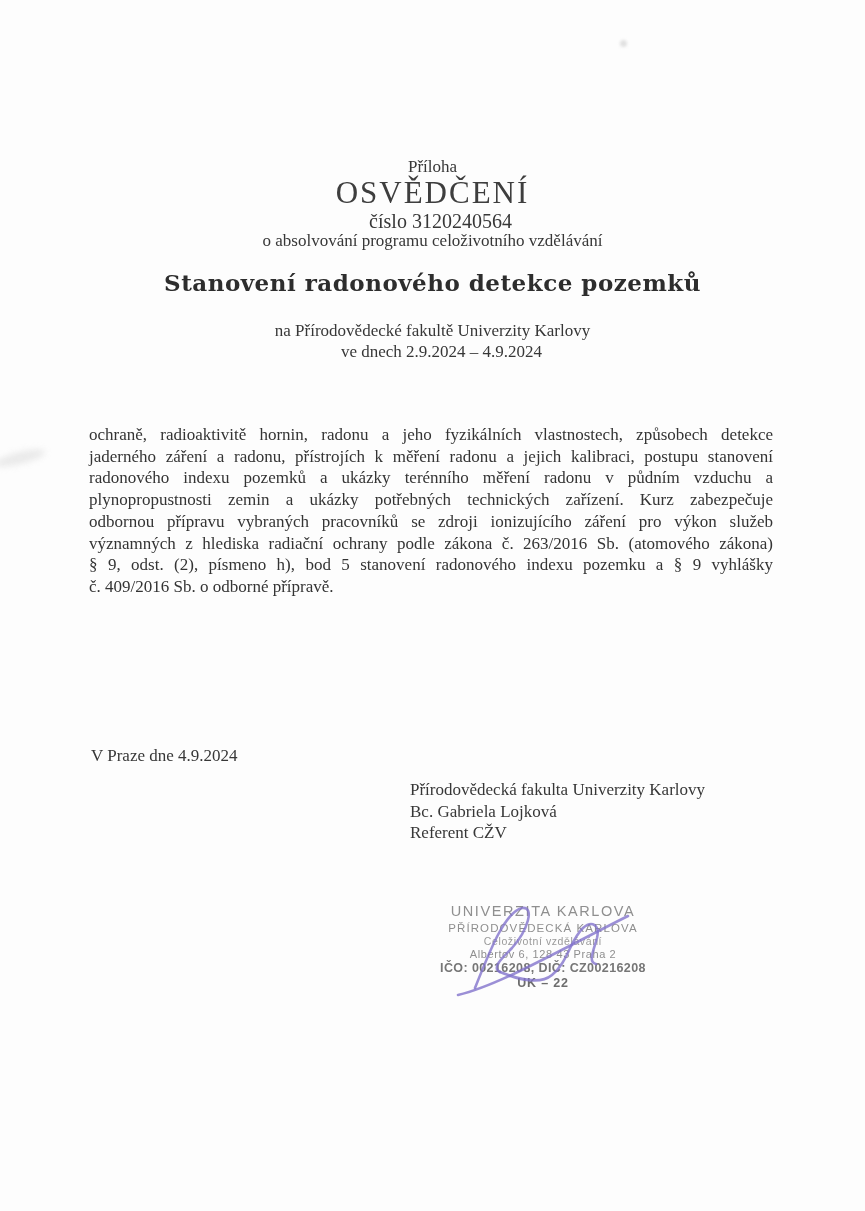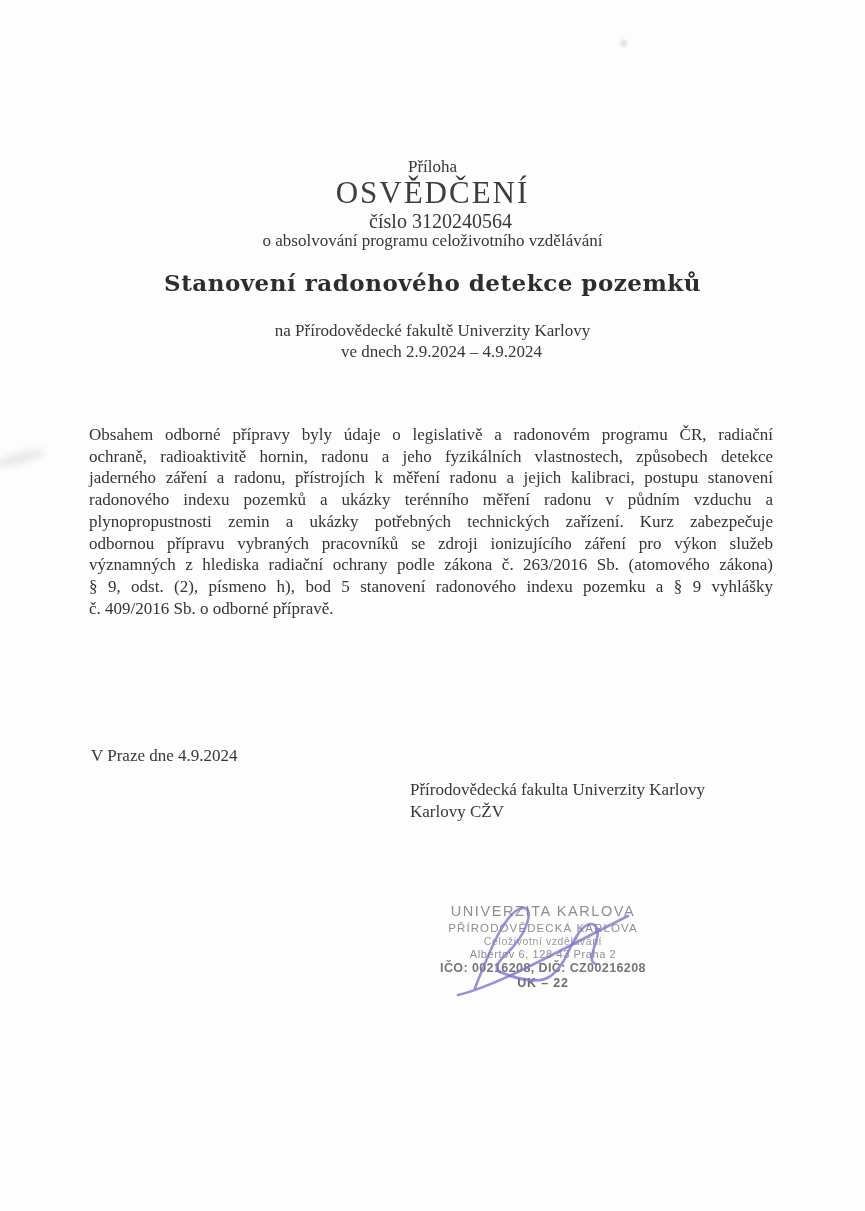--- a/index.html
+++ b/index.html
@@ -135,7 +135,6 @@
   <div class="centered course-dates">ve dnech 2.9.2024 – 4.9.2024</div>
 
   <div class="body-paragraph">
-    <div class="body-line">Obsahem odborné přípravy byly údaje o legislativě a radonovém programu ČR, radiační</div>
     <div class="body-line">ochraně, radioaktivitě hornin, radonu a jeho fyzikálních vlastnostech, způsobech detekce</div>
     <div class="body-line">jaderného záření a radonu, přístrojích k měření radonu a jejich kalibraci, postupu stanovení</div>
     <div class="body-line">radonového indexu pozemků a ukázky terénního měření radonu v půdním vzduchu a</div>

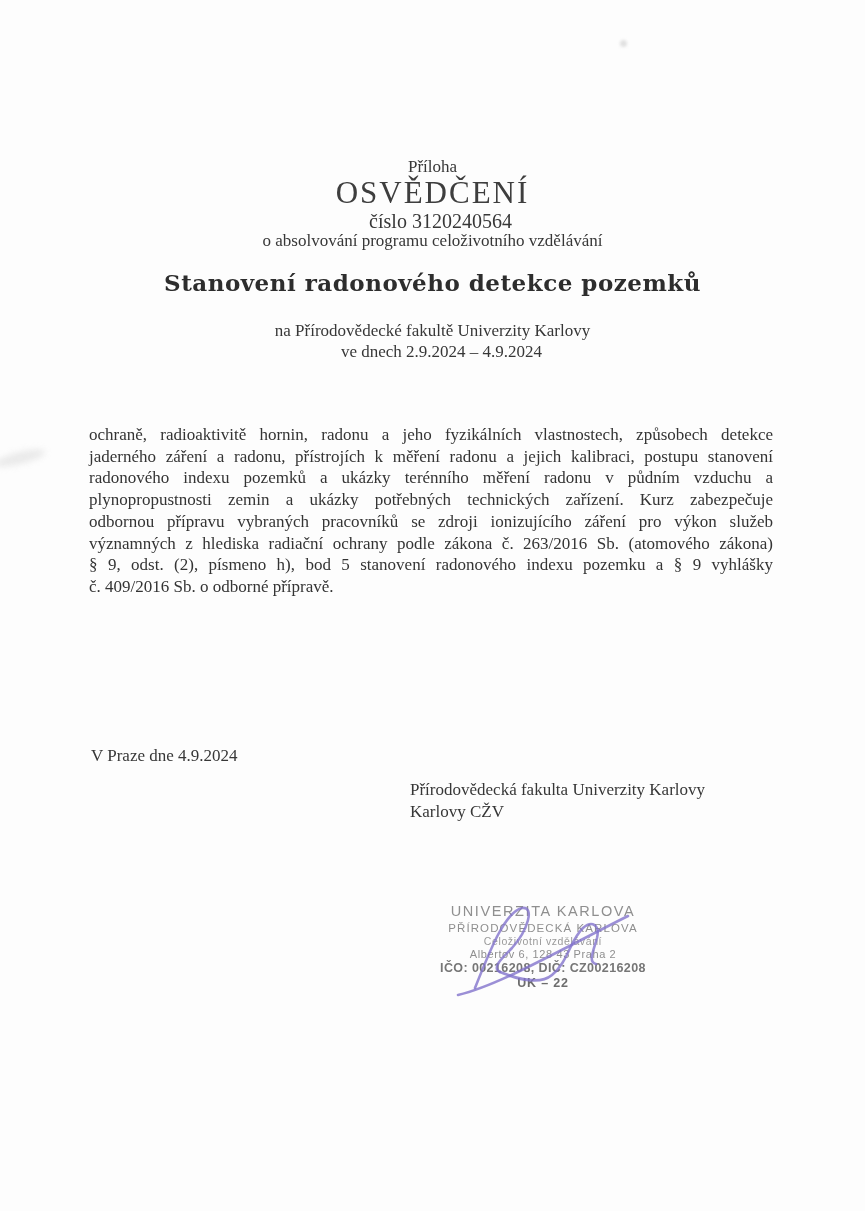--- a/index.html
+++ b/index.html
@@ -148,6 +148,7 @@
   <div class="place-date">V Praze dne 4.9.2024</div>
   <div class="signer-block">
     <div>Přírodovědecká fakulta Univerzity Karlovy</div>
+    <div>Bc. Gabriela Lojková</div>
     <div>Karlovy CŽV</div>
   </div>
 

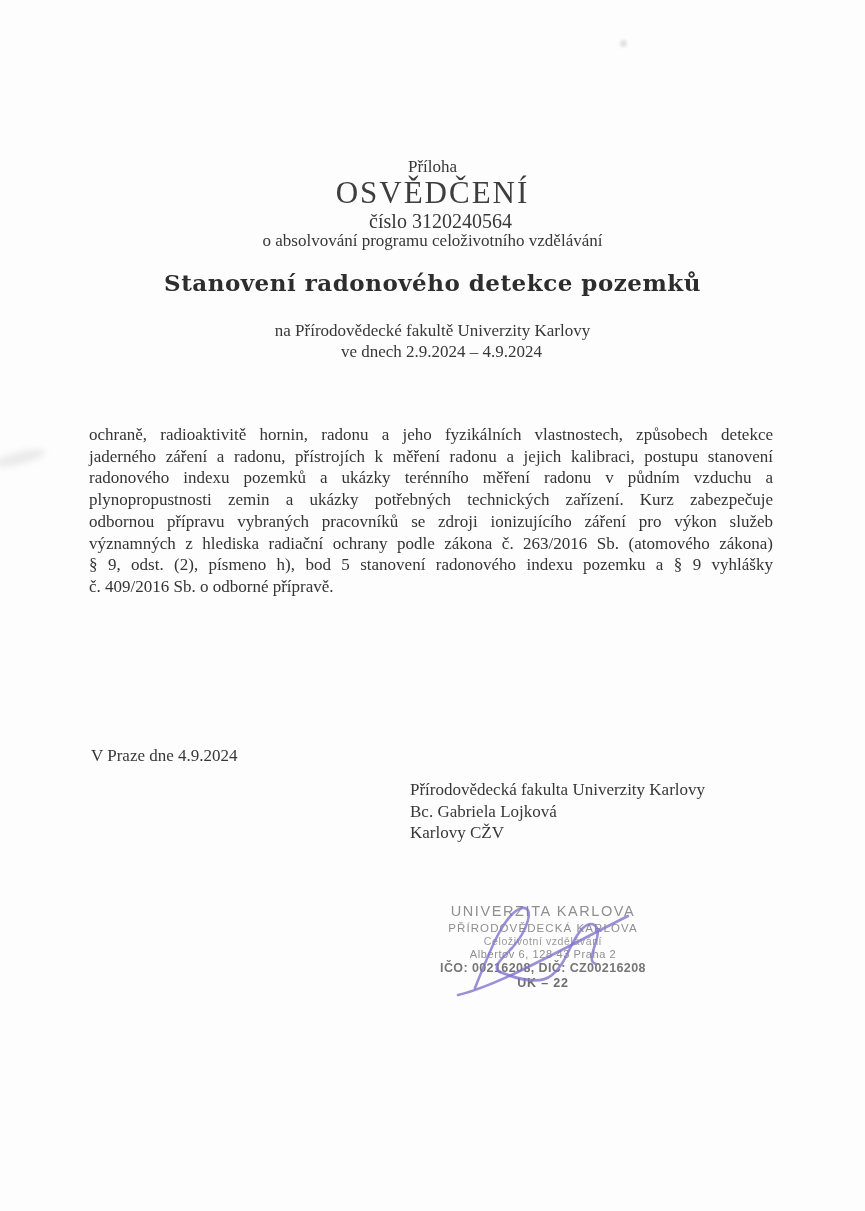--- a/index.html
+++ b/index.html
@@ -149,7 +149,7 @@
   <div class="signer-block">
     <div>Přírodovědecká fakulta Univerzity Karlovy</div>
     <div>Bc. Gabriela Lojková</div>
-    <div>Karlovy CŽV</div>
+    <div>Referent CŽV</div>
   </div>
 
   <div class="stamp">

